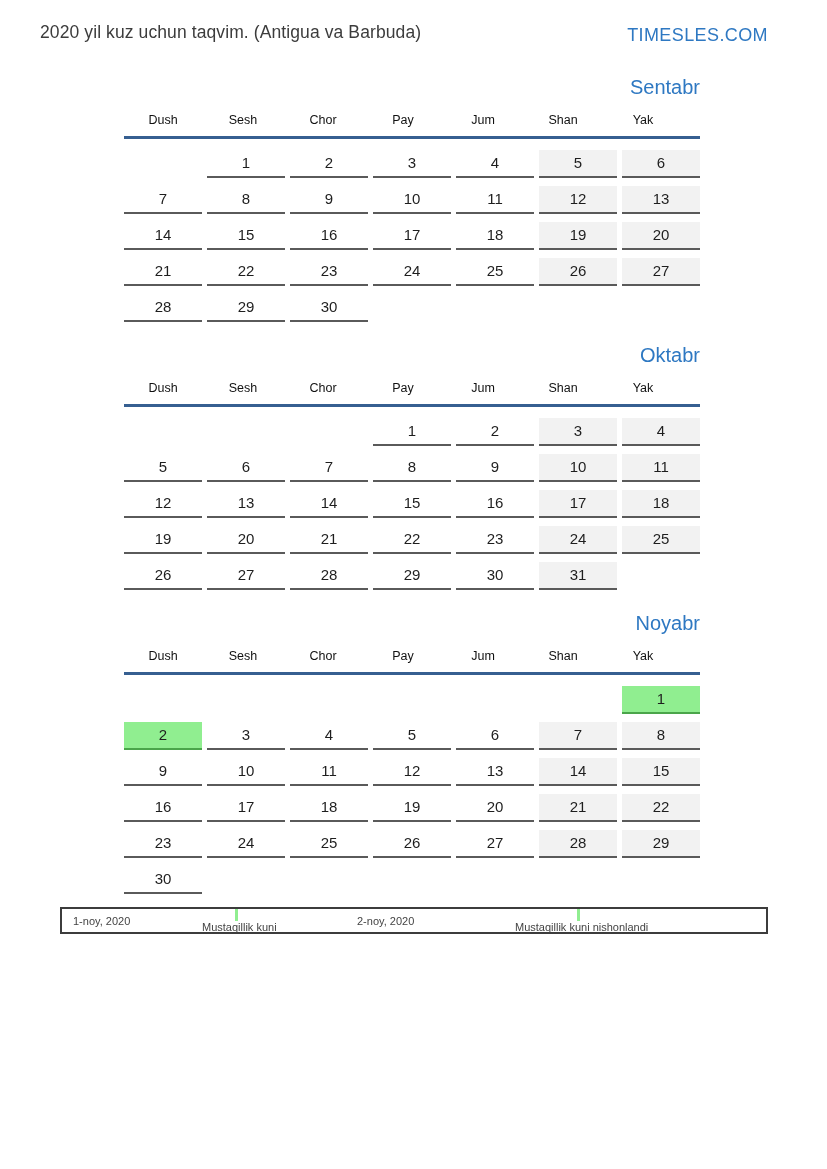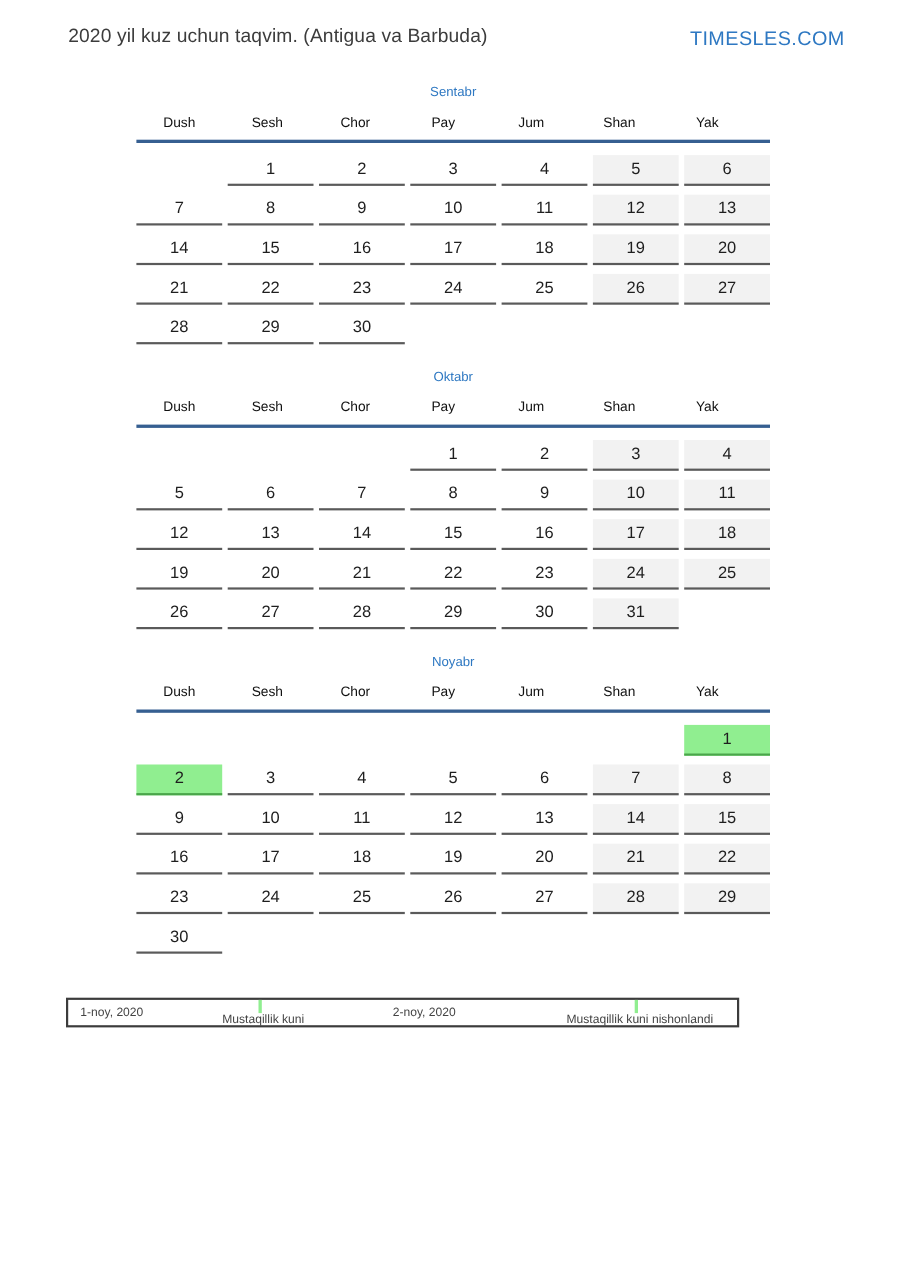--- a/index.html
+++ b/index.html
@@ -23,7 +23,7 @@
   }
   .page-header{
     display:flex;justify-content:space-between;align-items:flex-start;
-    padding:22px 59px 0 62px;
+    padding:22px 59px 0 40px;
   }
   .page-title{
     font-size:17.5px;color:var(--title-text);font-weight:400;

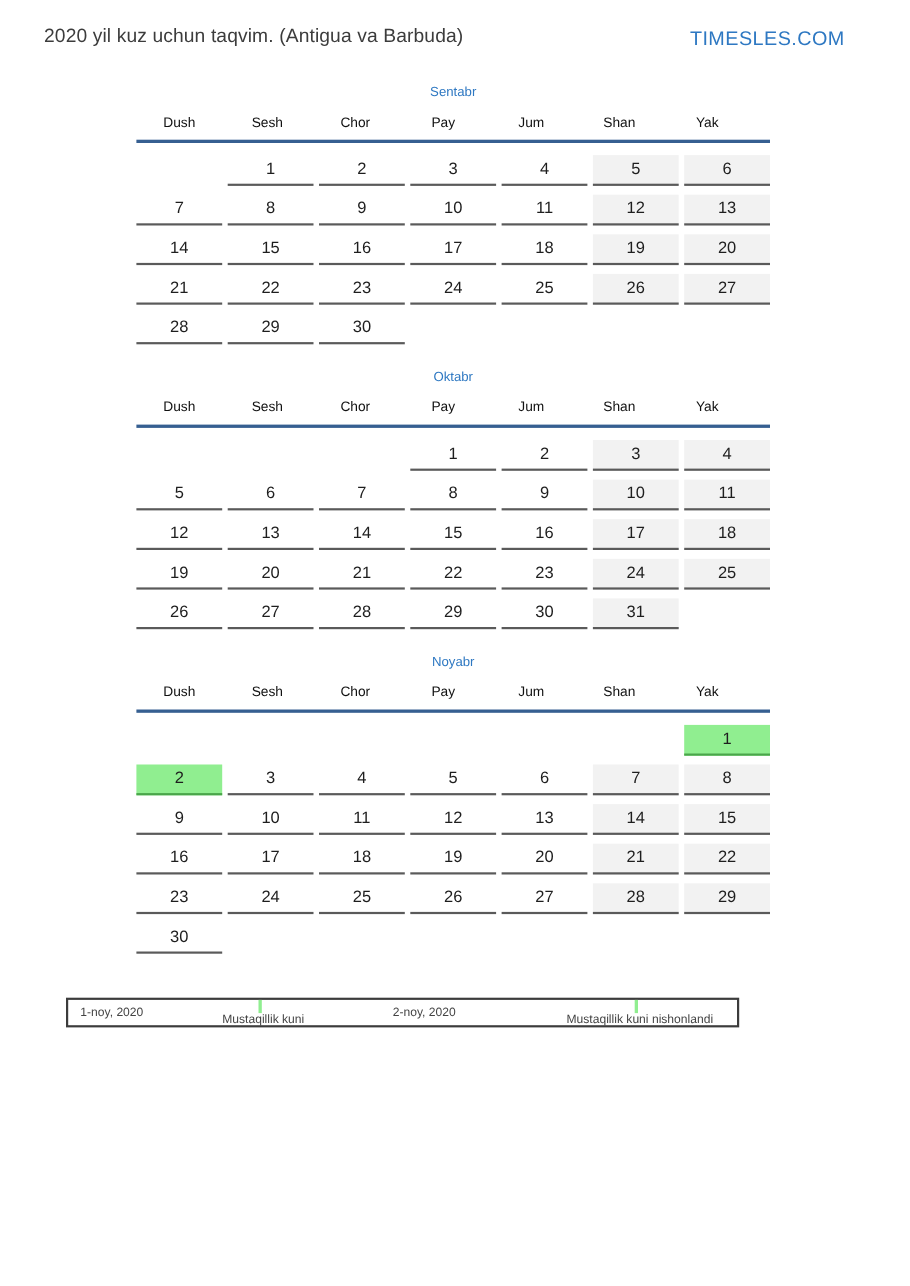--- a/index.html
+++ b/index.html
@@ -37,7 +37,7 @@
   .month-section{margin-top:22px;}
   .month-section:first-child{margin-top:30px;}
   .month-title{
-    text-align:center;color:var(--accent);font-size:12px;font-weight:400;
+    text-align:right;color:var(--accent);font-size:20px;font-weight:400;
   }
   .weekday-row{
     display:grid;grid-template-columns:repeat(7,78px);column-gap:2px;

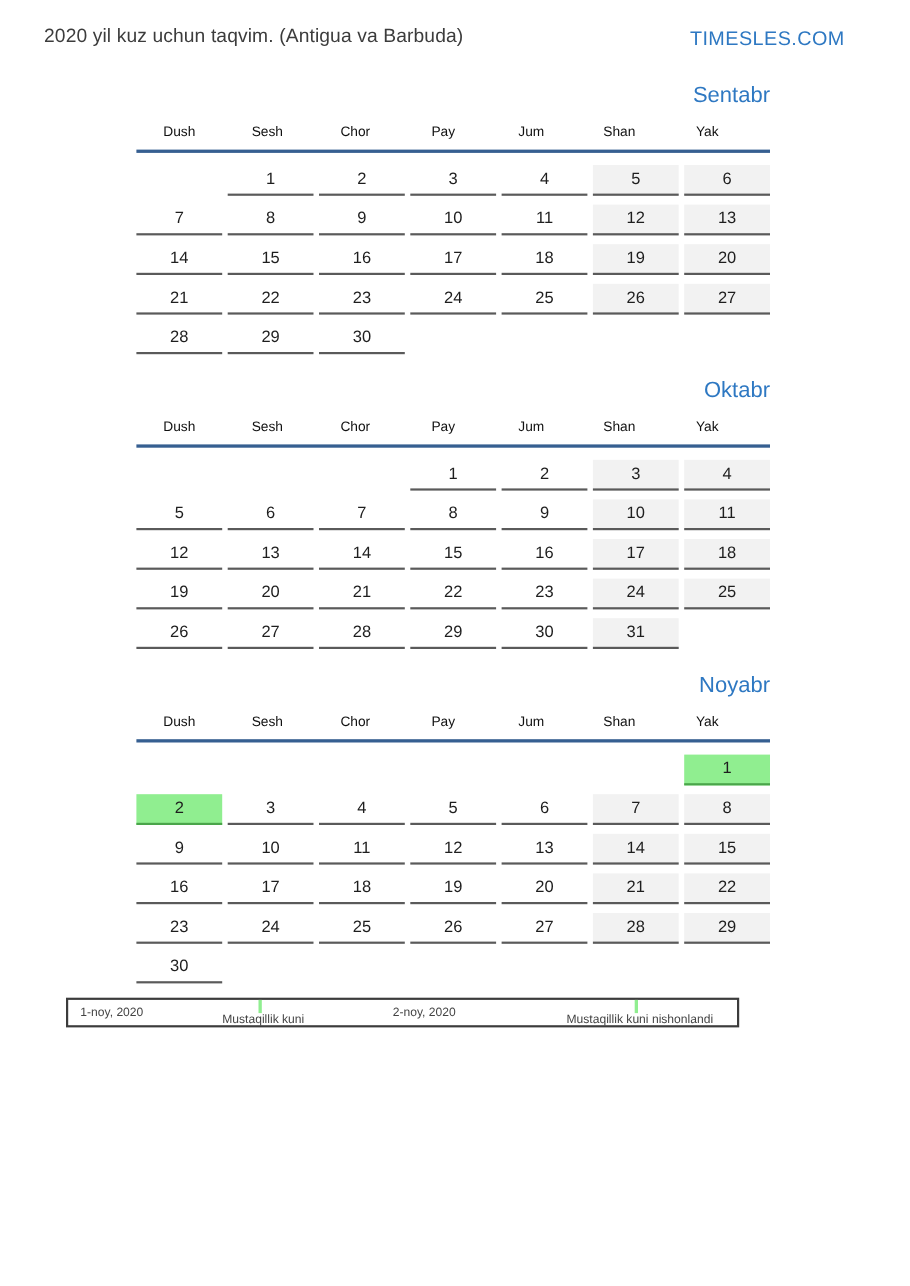--- a/index.html
+++ b/index.html
@@ -60,7 +60,7 @@
   .day.wknd{background:var(--weekend-bg);}
   .day.hol{background:var(--holiday-bg);border-bottom-color:var(--holiday-line);}
   .legend-box{
-    position:absolute;left:60px;top:907px;width:612px;height:27px;
+    position:absolute;left:60px;top:907px;width:708px;height:27px;
     border:2px solid var(--legend-border);
     font-size:11px;color:var(--legend-text);
   }

